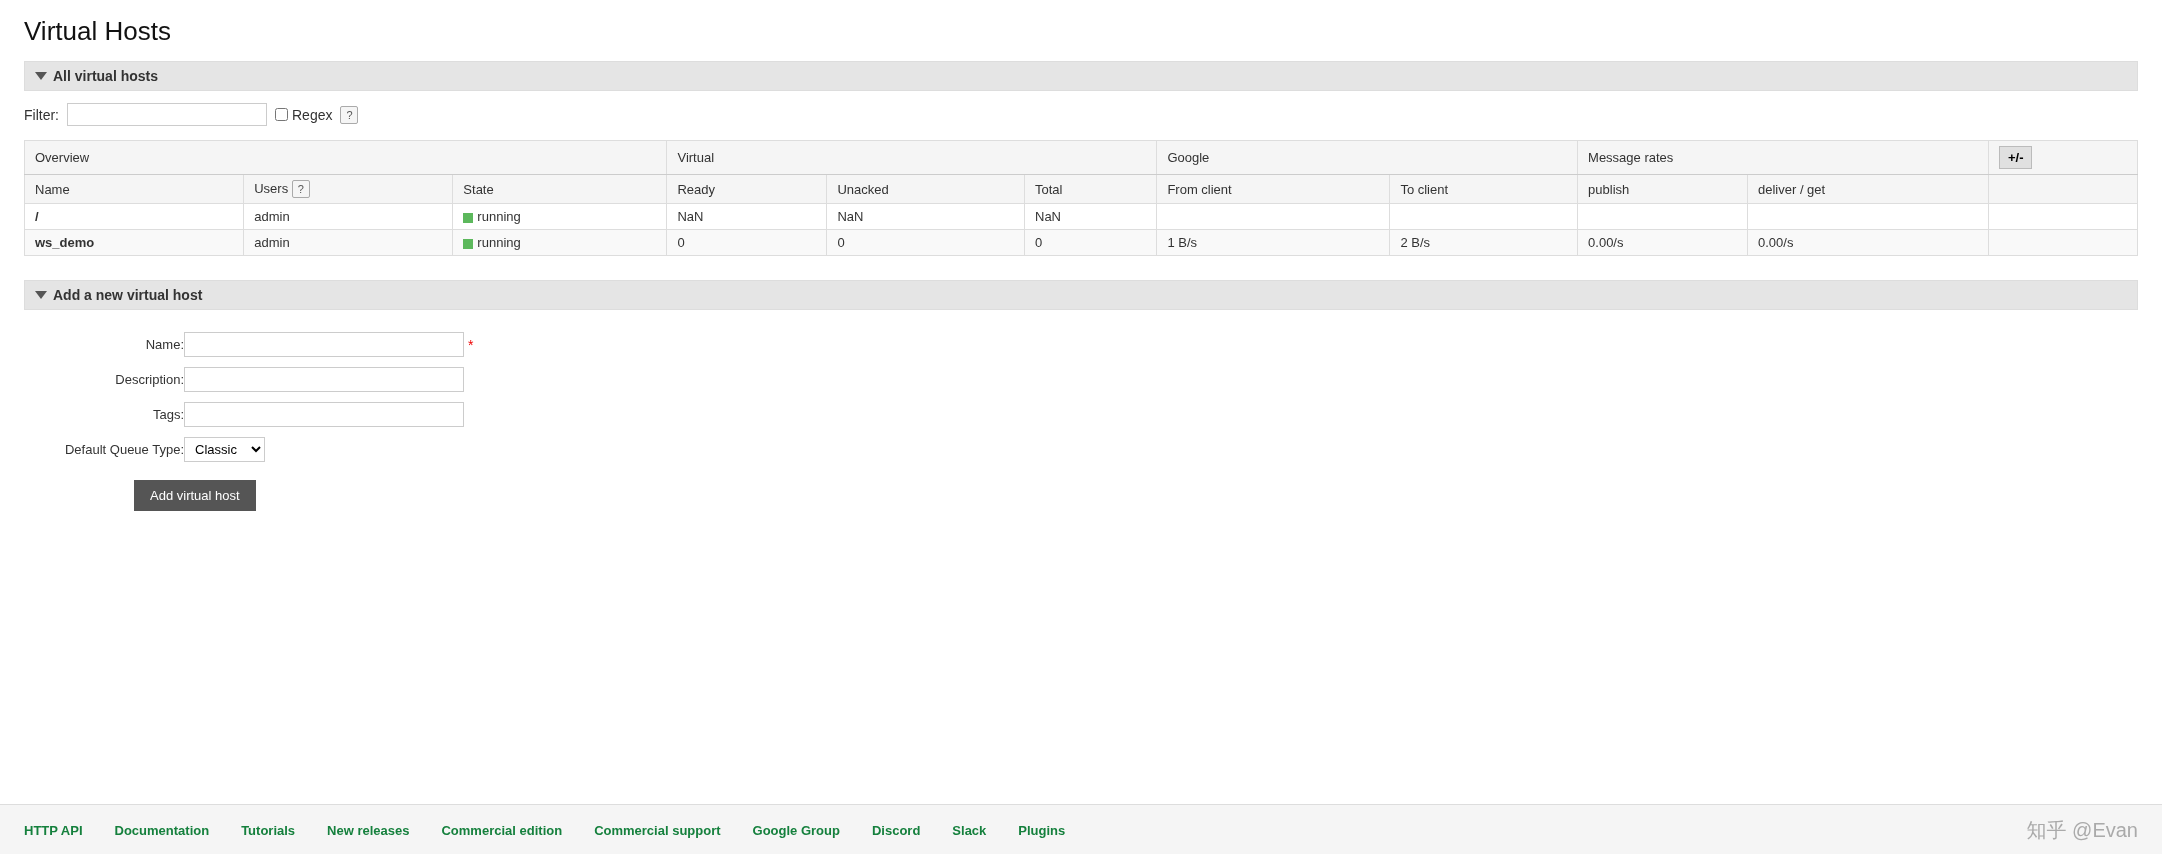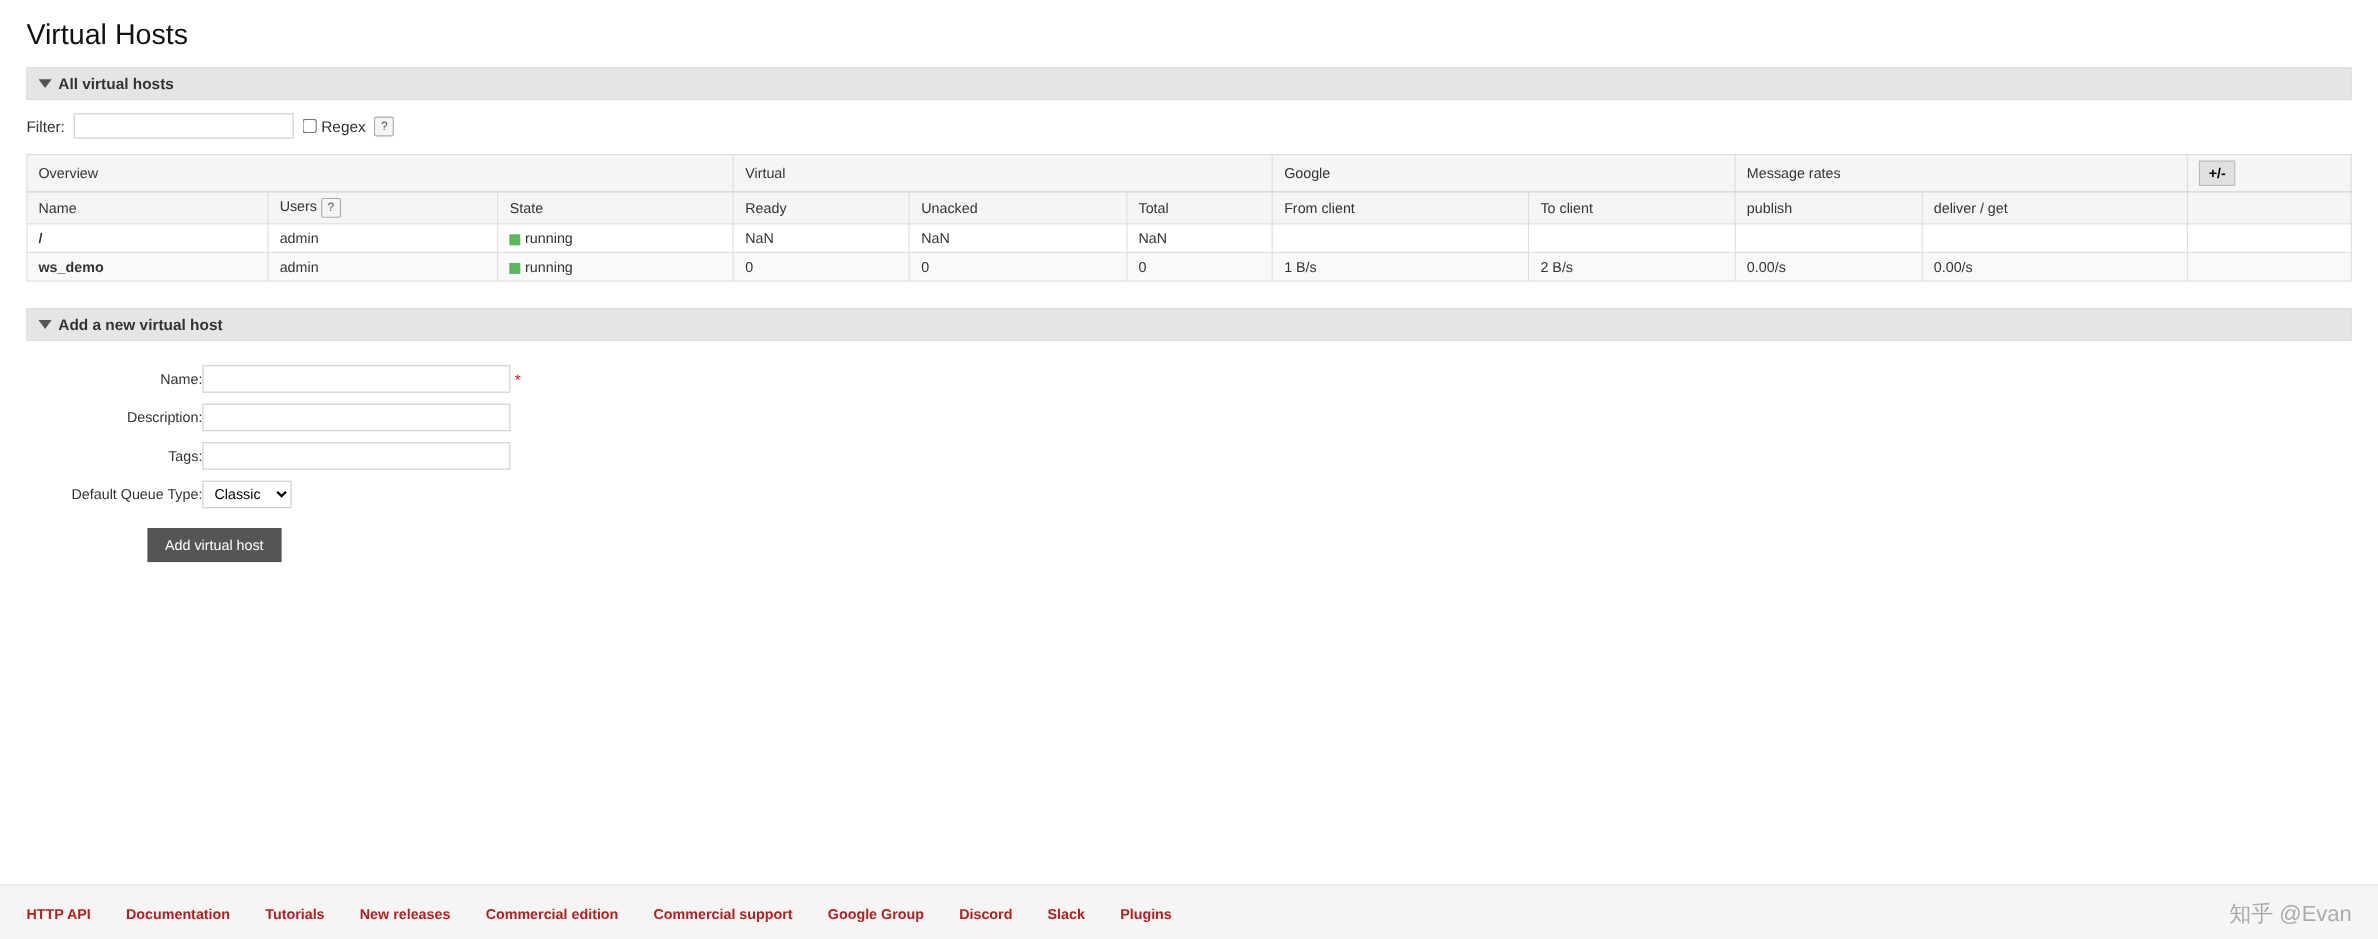--- a/index.html
+++ b/index.html
@@ -205,7 +205,7 @@
 
     .footer a {
       text-decoration: none;
-      color: #b91c1c;
+      color: #15803d;
       font-size: 13px;
       font-weight: bold;
     }

